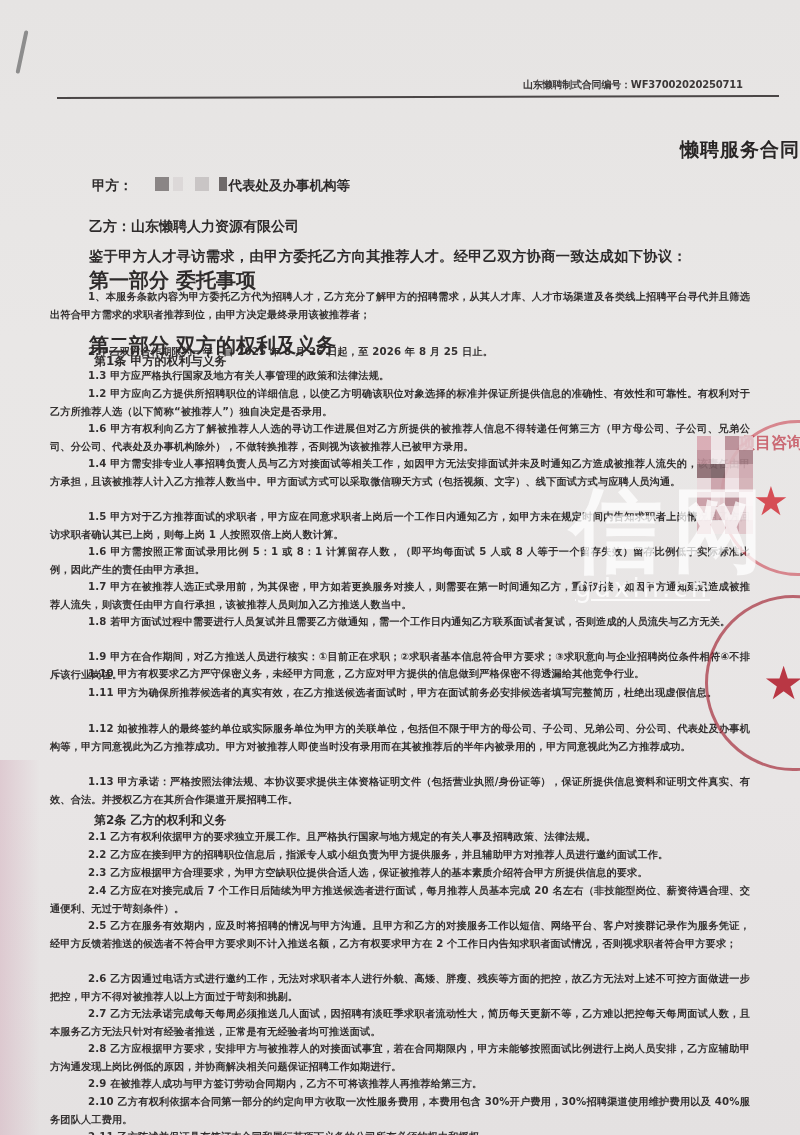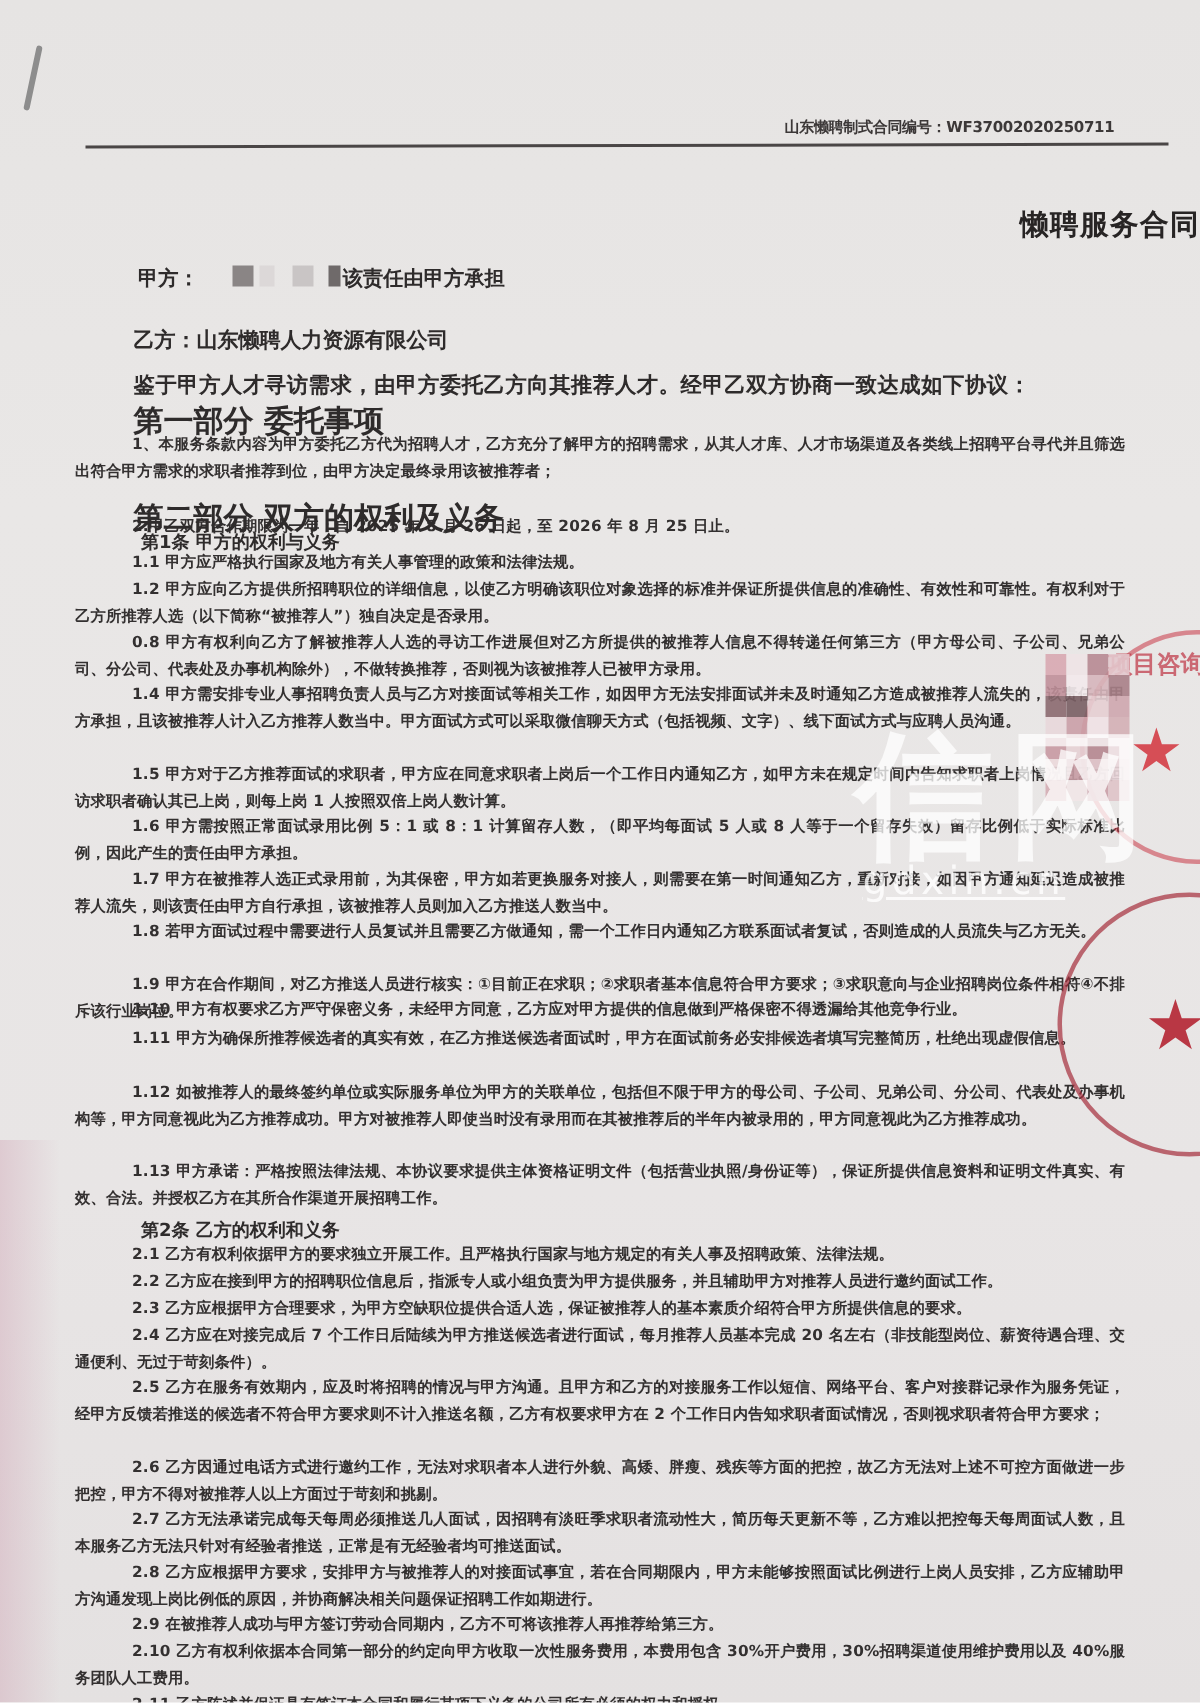--- a/index.html
+++ b/index.html
@@ -78,7 +78,7 @@
   <span class="mosaic" style="background:#dcd8d8;width:10px;"></span>
   <span class="mosaic" style="background:#c9c5c5;margin-left:10px;"></span>
   <span class="mosaic" style="background:#6f6a6a;width:8px;margin-left:8px;"></span>
-  <span>该责任由甲方承担</span>
+  <span>代表处及办事机构等</span>
 </div>
 
 <div class="party-b">乙方：山东懒聘人力资源有限公司</div>

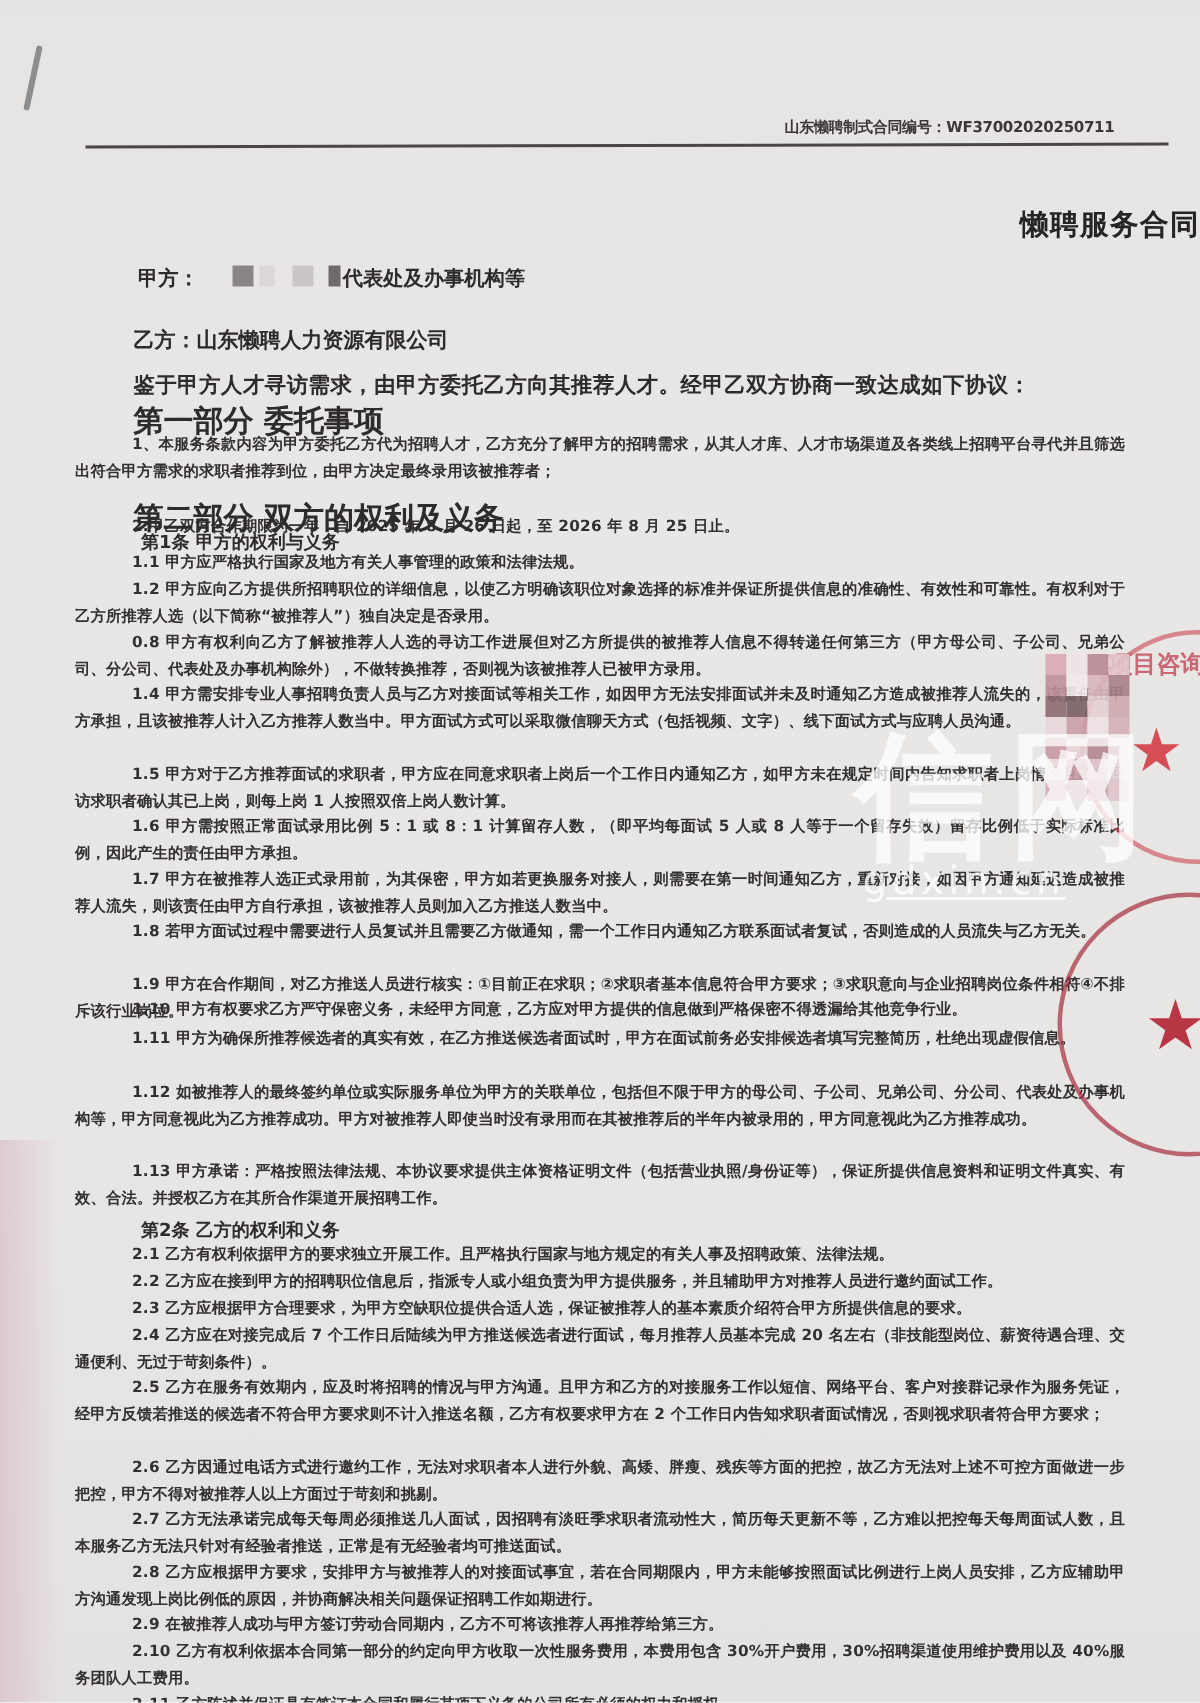--- a/index.html
+++ b/index.html
@@ -91,7 +91,7 @@
 <div class="sec-heading" style="left:89px;top:332px;">第二部分 双方的权利及义务</div>
 <div class="art-heading" style="left:94px;top:353px;">第1条 甲方的权利与义务</div>
 
-<div class="clause" style="top:367px;">1.1 甲方应严格执行国家及地方有关人事管理的政策和法律法规。</div>
+<div class="clause" style="top:367px;">1.3 甲方应严格执行国家及地方有关人事管理的政策和法律法规。</div>
 <div class="clause" style="top:385px;">1.2 甲方应向乙方提供所招聘职位的详细信息，以使乙方明确该职位对象选择的标准并保证所提供信息的准确性、有效性和可靠性。有权利对于乙方所推荐人选（以下简称“被推荐人”）独自决定是否录用。</div>
 <div class="clause" style="top:420px;">0.8 甲方有权利向乙方了解被推荐人人选的寻访工作进展但对乙方所提供的被推荐人信息不得转递任何第三方（甲方母公司、子公司、兄弟公司、分公司、代表处及办事机构除外），不做转换推荐，否则视为该被推荐人已被甲方录用。</div>
 <div class="clause" style="top:455px;">1.4 甲方需安排专业人事招聘负责人员与乙方对接面试等相关工作，如因甲方无法安排面试并未及时通知乙方造成被推荐人流失的，该责任由甲方承担，且该被推荐人计入乙方推荐人数当中。甲方面试方式可以采取微信聊天方式（包括视频、文字）、线下面试方式与应聘人员沟通。</div>

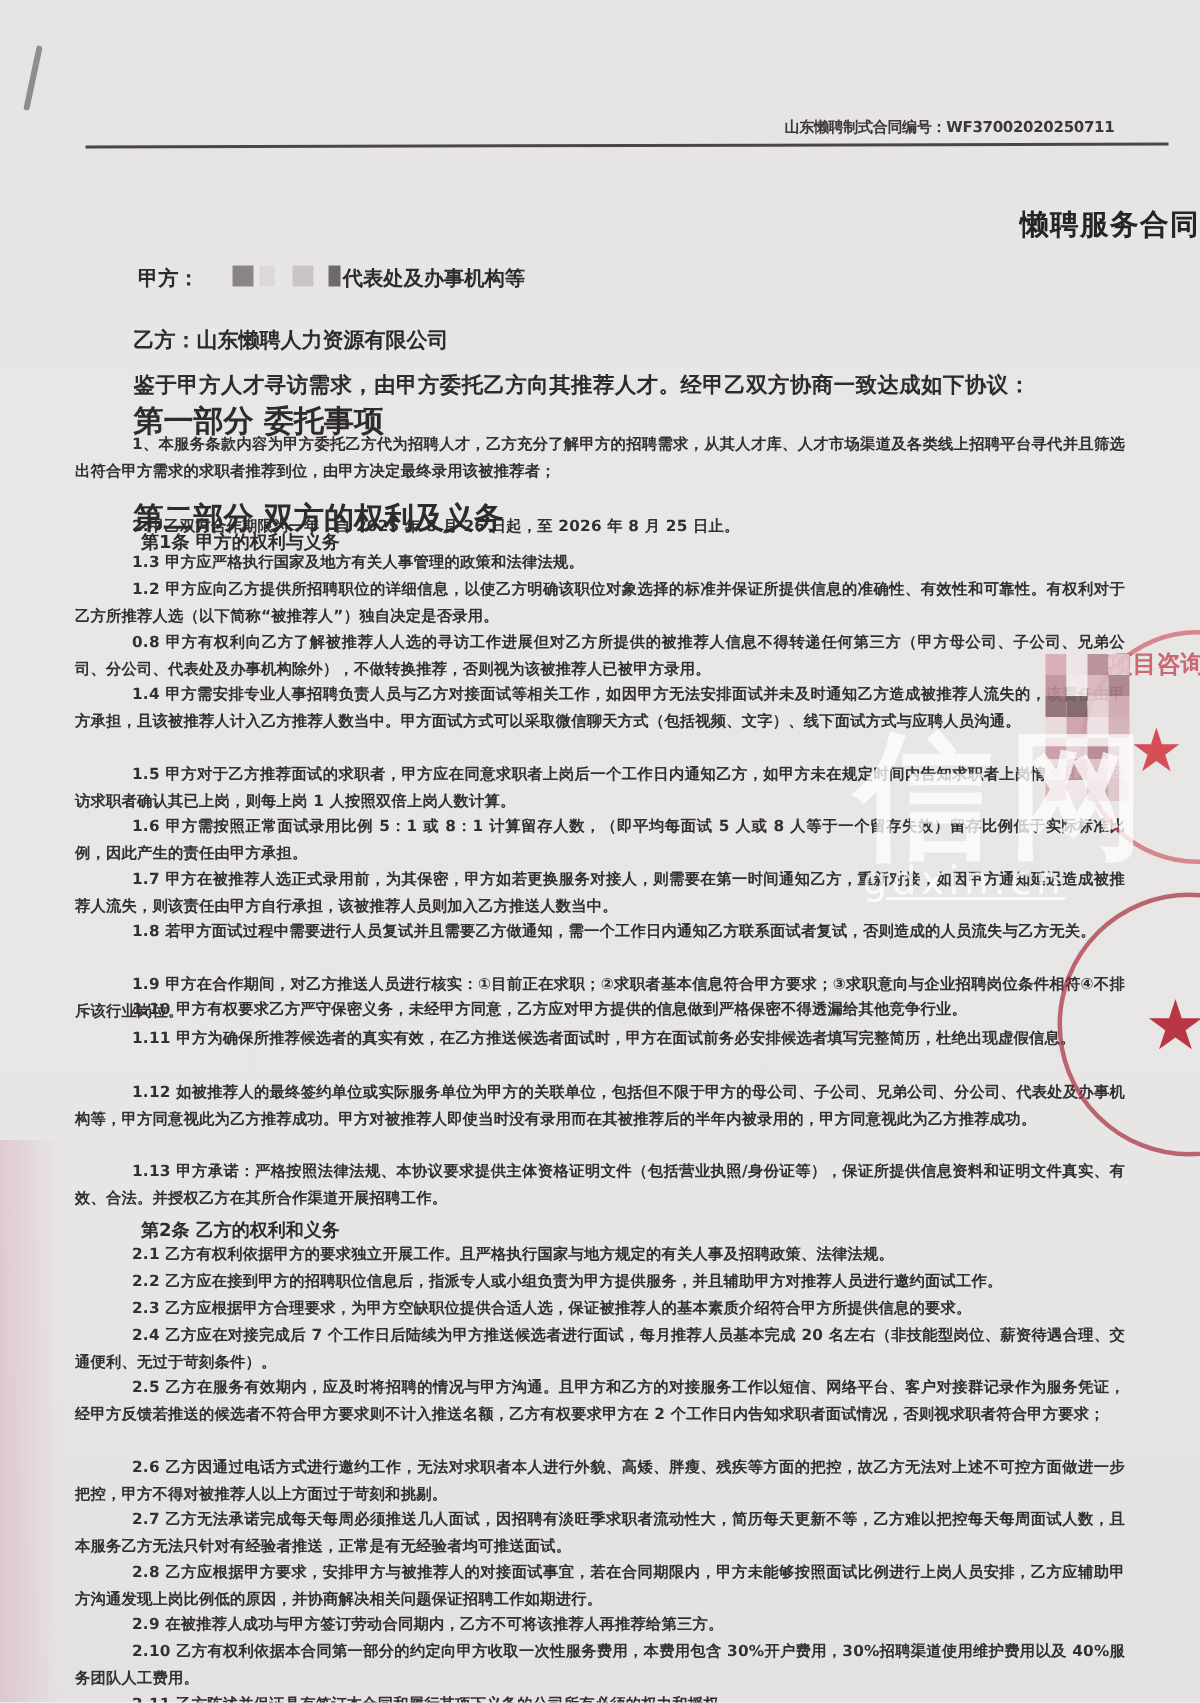--- a/index.html
+++ b/index.html
@@ -93,7 +93,7 @@
 
 <div class="clause" style="top:367px;">1.3 甲方应严格执行国家及地方有关人事管理的政策和法律法规。</div>
 <div class="clause" style="top:385px;">1.2 甲方应向乙方提供所招聘职位的详细信息，以使乙方明确该职位对象选择的标准并保证所提供信息的准确性、有效性和可靠性。有权利对于乙方所推荐人选（以下简称“被推荐人”）独自决定是否录用。</div>
-<div class="clause" style="top:420px;">0.8 甲方有权利向乙方了解被推荐人人选的寻访工作进展但对乙方所提供的被推荐人信息不得转递任何第三方（甲方母公司、子公司、兄弟公司、分公司、代表处及办事机构除外），不做转换推荐，否则视为该被推荐人已被甲方录用。</div>
+<div class="clause" style="top:420px;">1.6 甲方有权利向乙方了解被推荐人人选的寻访工作进展但对乙方所提供的被推荐人信息不得转递任何第三方（甲方母公司、子公司、兄弟公司、分公司、代表处及办事机构除外），不做转换推荐，否则视为该被推荐人已被甲方录用。</div>
 <div class="clause" style="top:455px;">1.4 甲方需安排专业人事招聘负责人员与乙方对接面试等相关工作，如因甲方无法安排面试并未及时通知乙方造成被推荐人流失的，该责任由甲方承担，且该被推荐人计入乙方推荐人数当中。甲方面试方式可以采取微信聊天方式（包括视频、文字）、线下面试方式与应聘人员沟通。</div>
 <div class="clause" style="top:508px;">1.5 甲方对于乙方推荐面试的求职者，甲方应在同意求职者上岗后一个工作日内通知乙方，如甲方未在规定时间内告知求职者上岗情况且乙方回访求职者确认其已上岗，则每上岗 1 人按照双倍上岗人数计算。</div>
 <div class="clause" style="top:543px;">1.6 甲方需按照正常面试录用比例 5：1 或 8：1 计算留存人数，（即平均每面试 5 人或 8 人等于一个留存失效）留存比例低于实际标准比例，因此产生的责任由甲方承担。</div>

